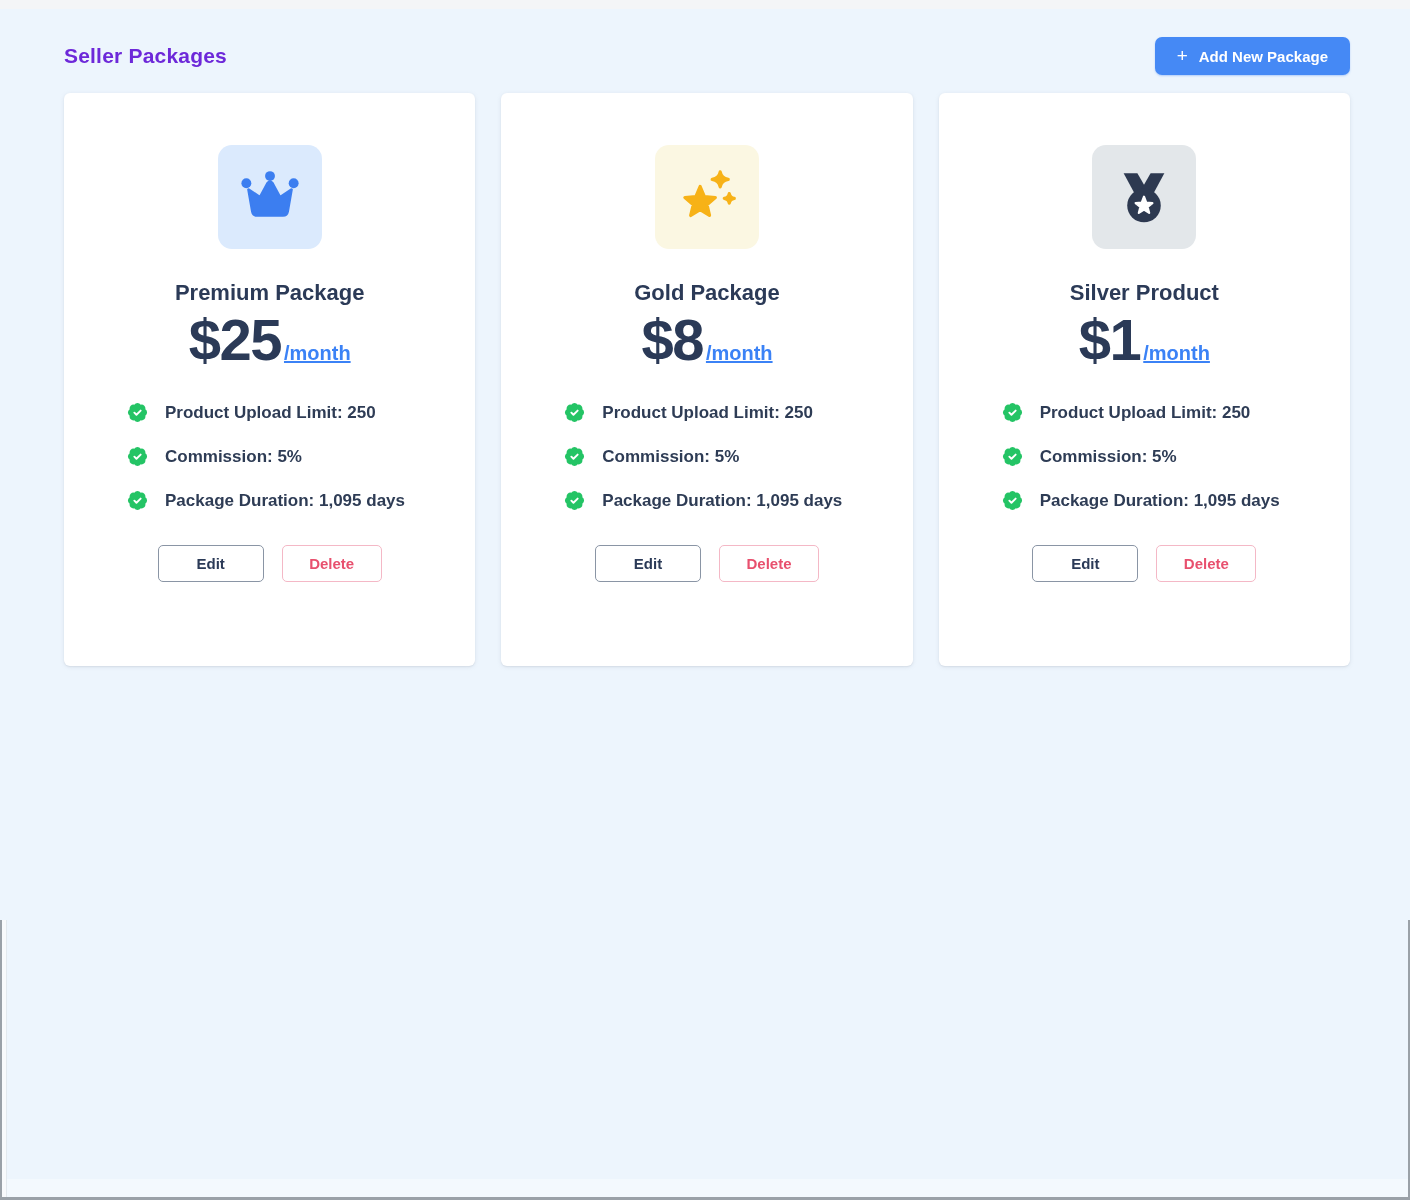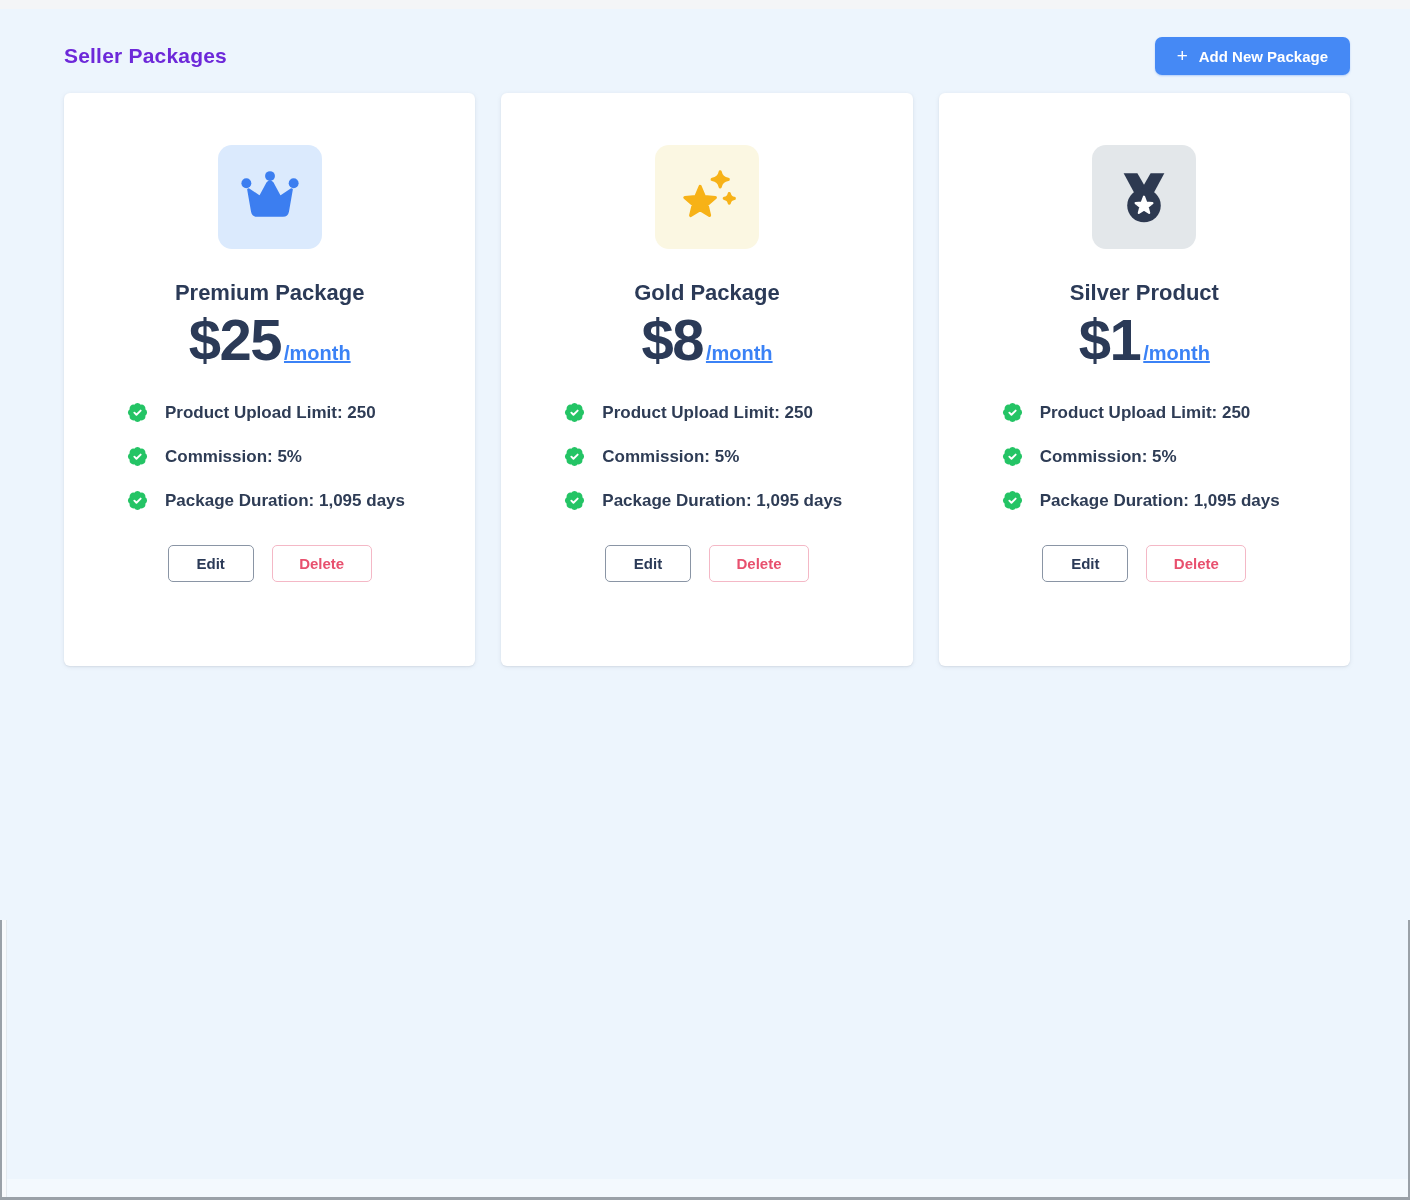--- a/index.html
+++ b/index.html
@@ -59,7 +59,7 @@
     height:37px; border-radius:5px; background:#fff;
     font-size:15px; font-weight:700; cursor:pointer; font-family:inherit;
   }
-  .btn-edit   { width:86px;  border:1px solid #8a95a5; color:#2b3a57; }
+  .btn-edit   { width:106px;  border:1px solid #8a95a5; color:#2b3a57; }
   .btn-delete { width:100px; border:1px solid #f4b8c6; color:#e8506e; }
   .bottom-frame {
     position:absolute; left:0; right:0; top:920px; bottom:0;

